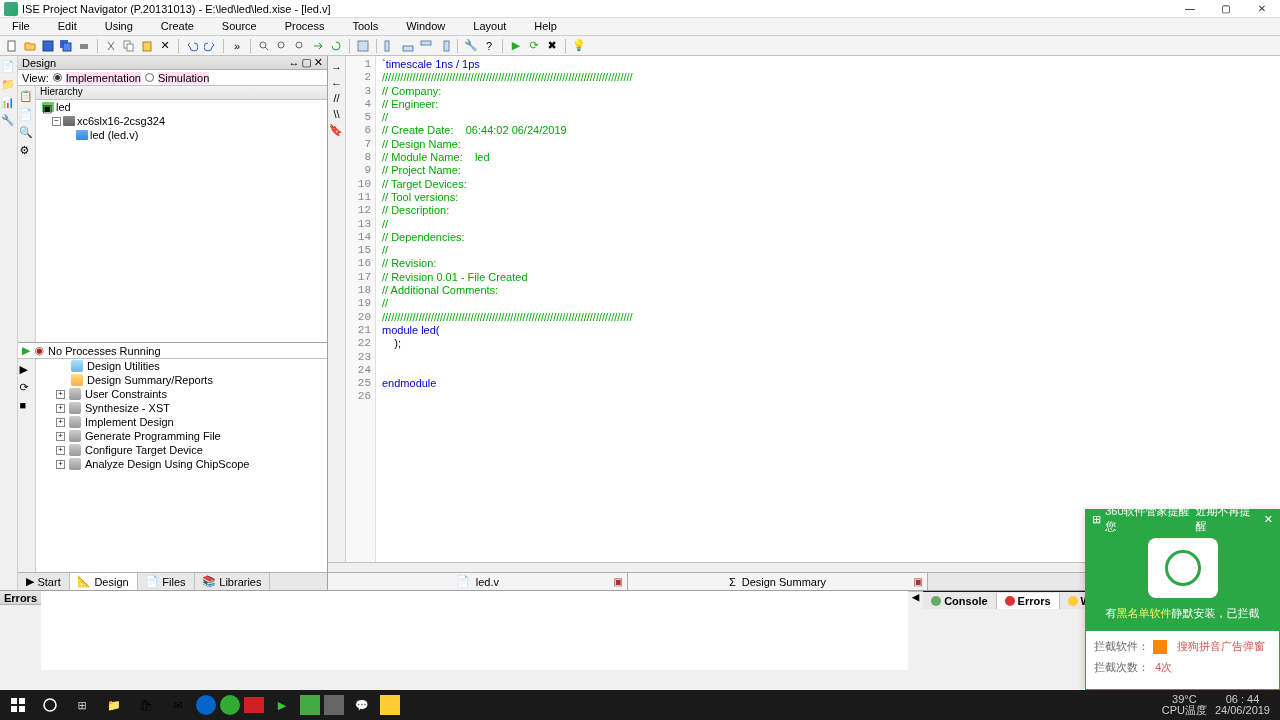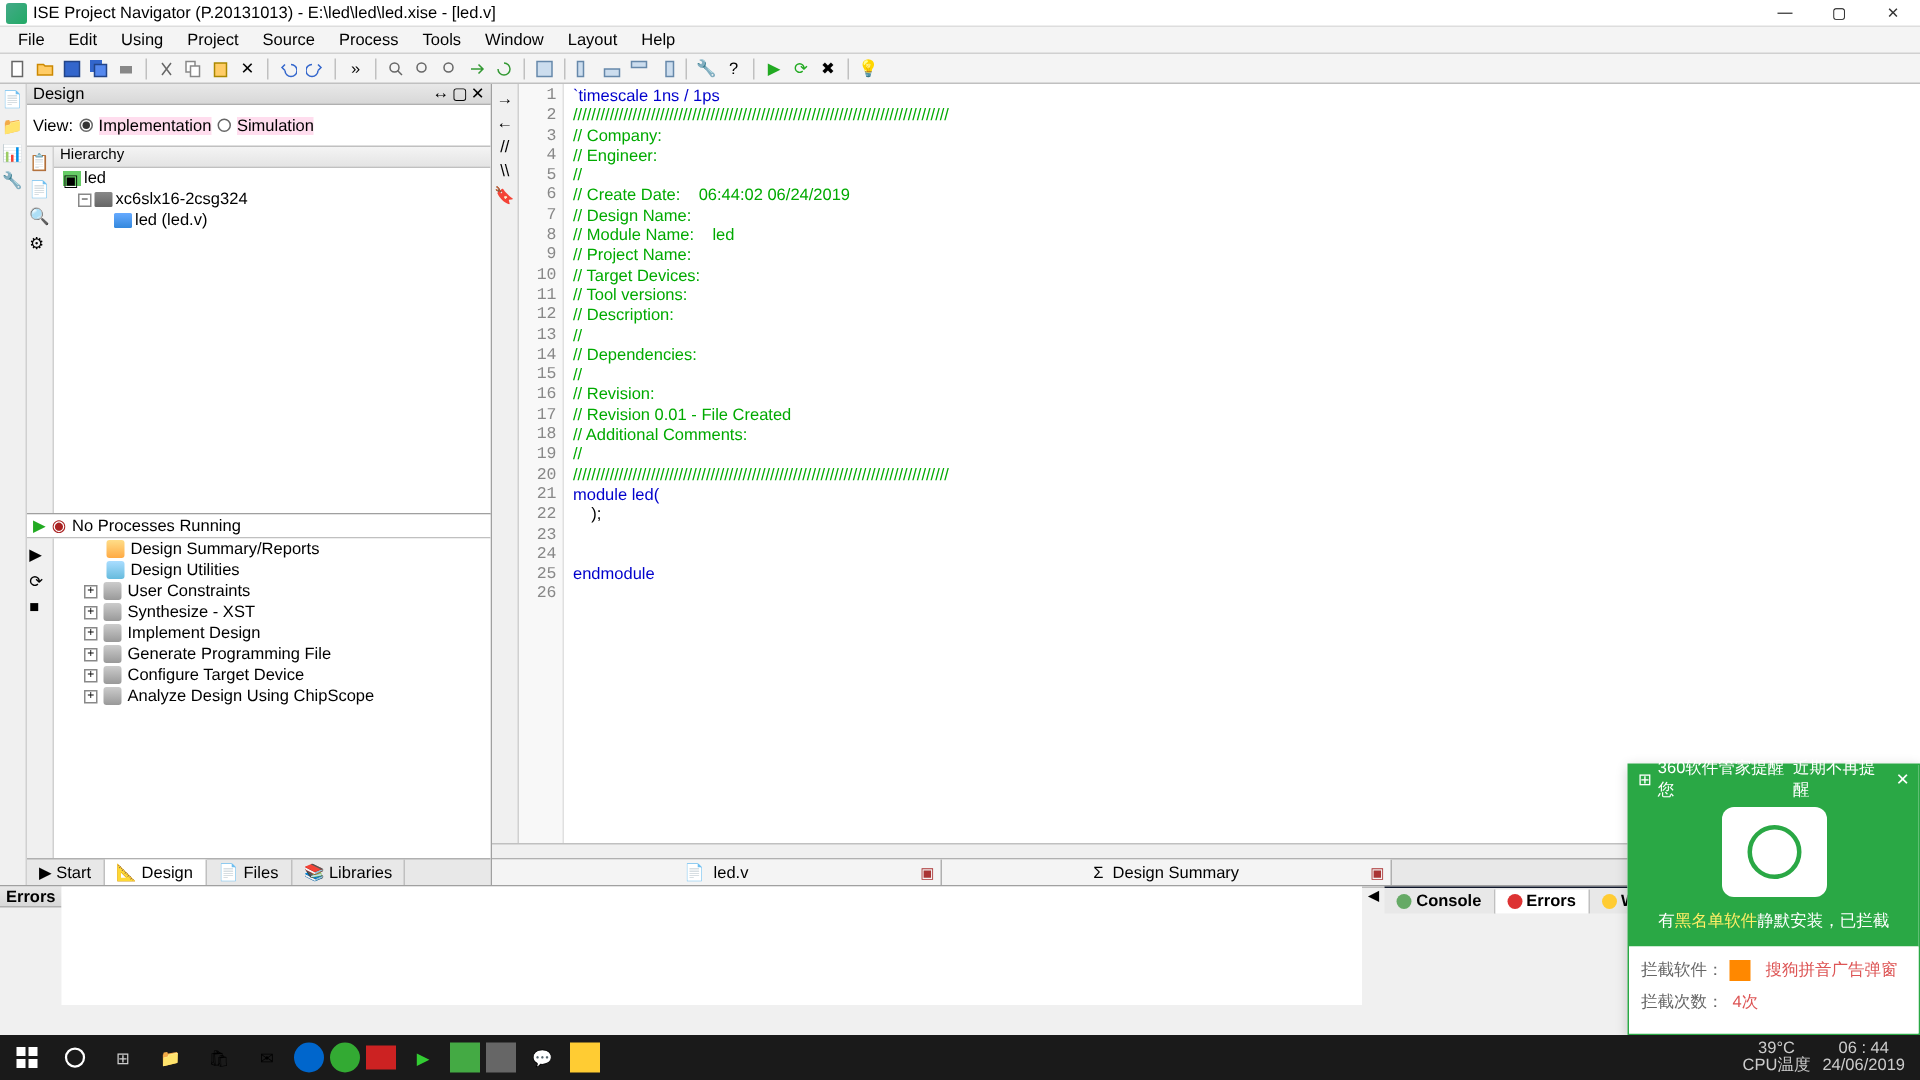--- a/index.html
+++ b/index.html
@@ -14,7 +14,7 @@
 .titlebar .winbtn.close { color: #333; }
 
 
-.menubar { height: 18px; background: #f4f4f4; display: flex; align-items: center; padding: 0 6px; gap: 4px; border-bottom: 1px solid #d0d0d0; }
+.menubar { height: 18px; background: #f4f4f4; display: flex; align-items: flex-start; padding: 0 6px; gap: 16px; border-bottom: 1px solid #d0d0d0; }
 .menubar span { padding: 2px 6px; cursor: default; }
 
 

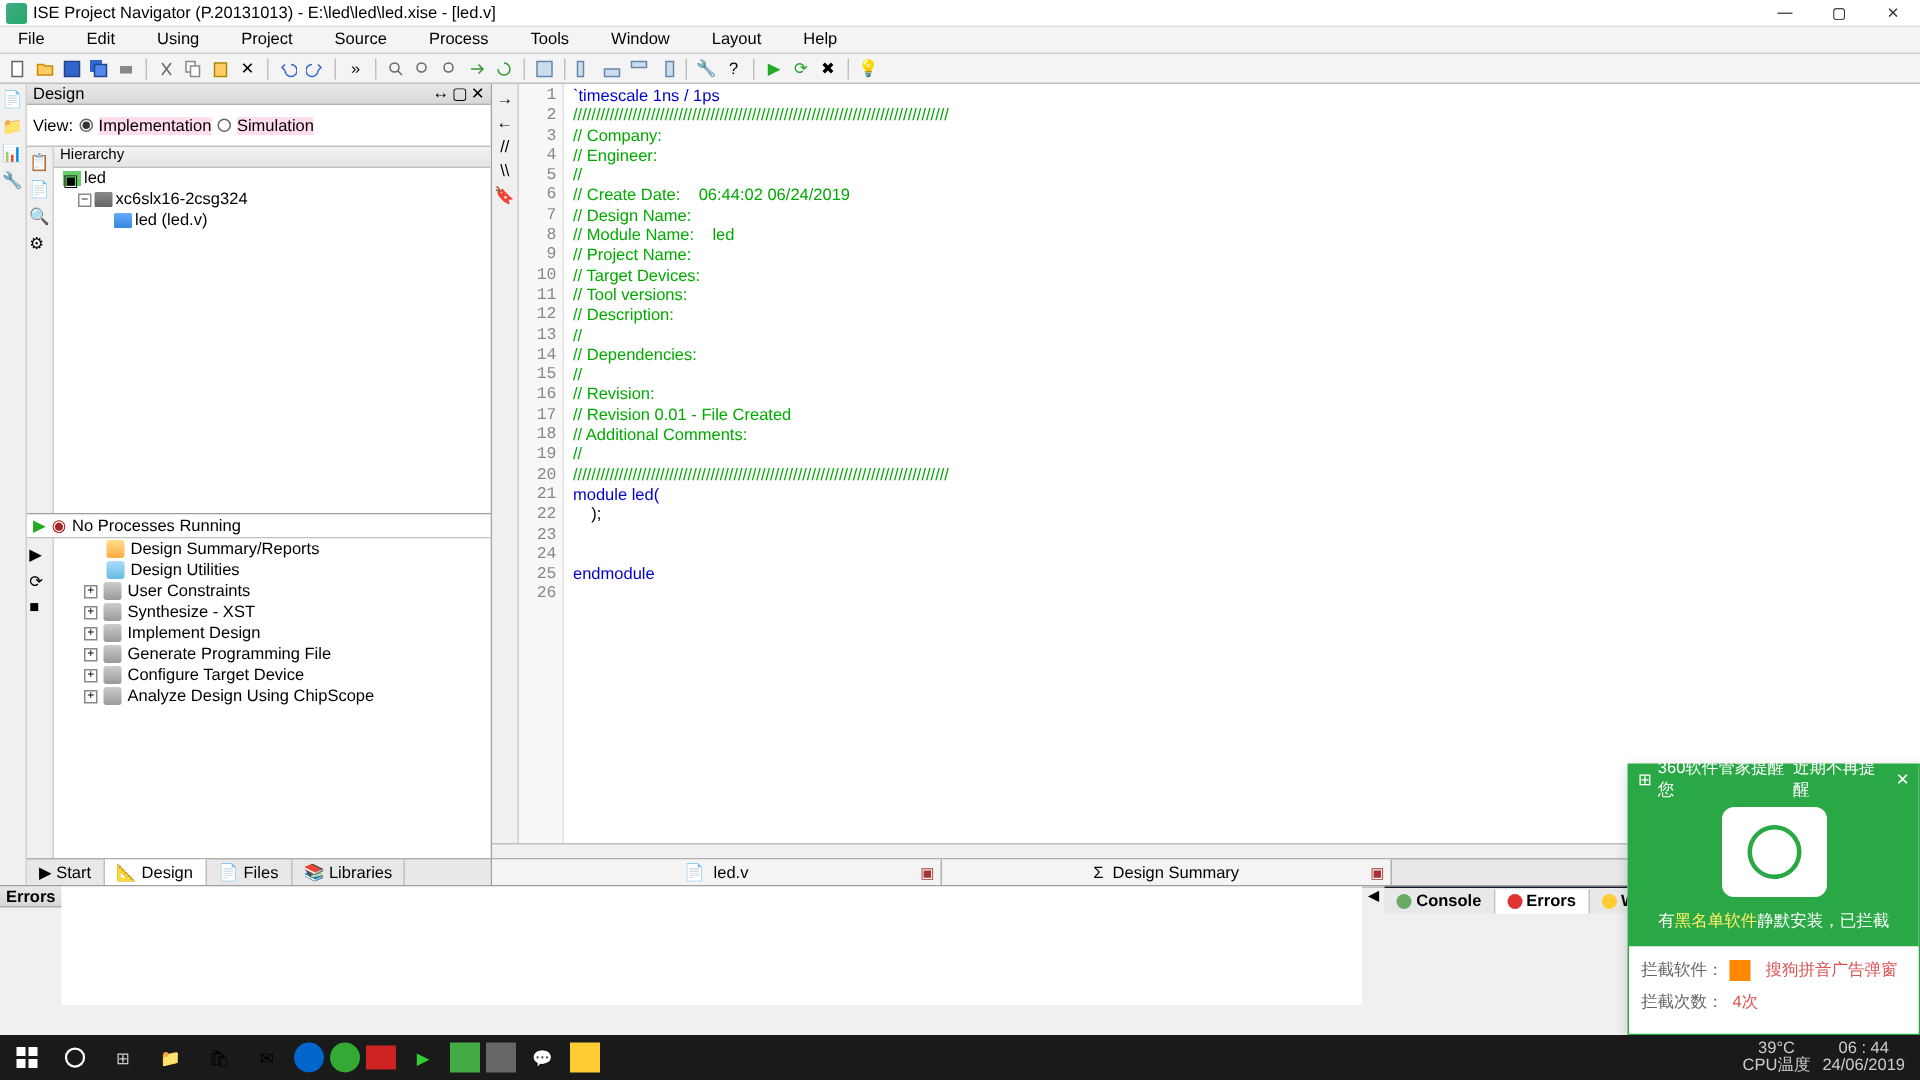--- a/index.html
+++ b/index.html
@@ -124,7 +124,7 @@
     <span>File</span>
     <span>Edit</span>
     <span>Using</span>
-    <span>Project</span>
+    <span>Create</span>
     <span>Source</span>
     <span>Process</span>
     <span>Tools</span>

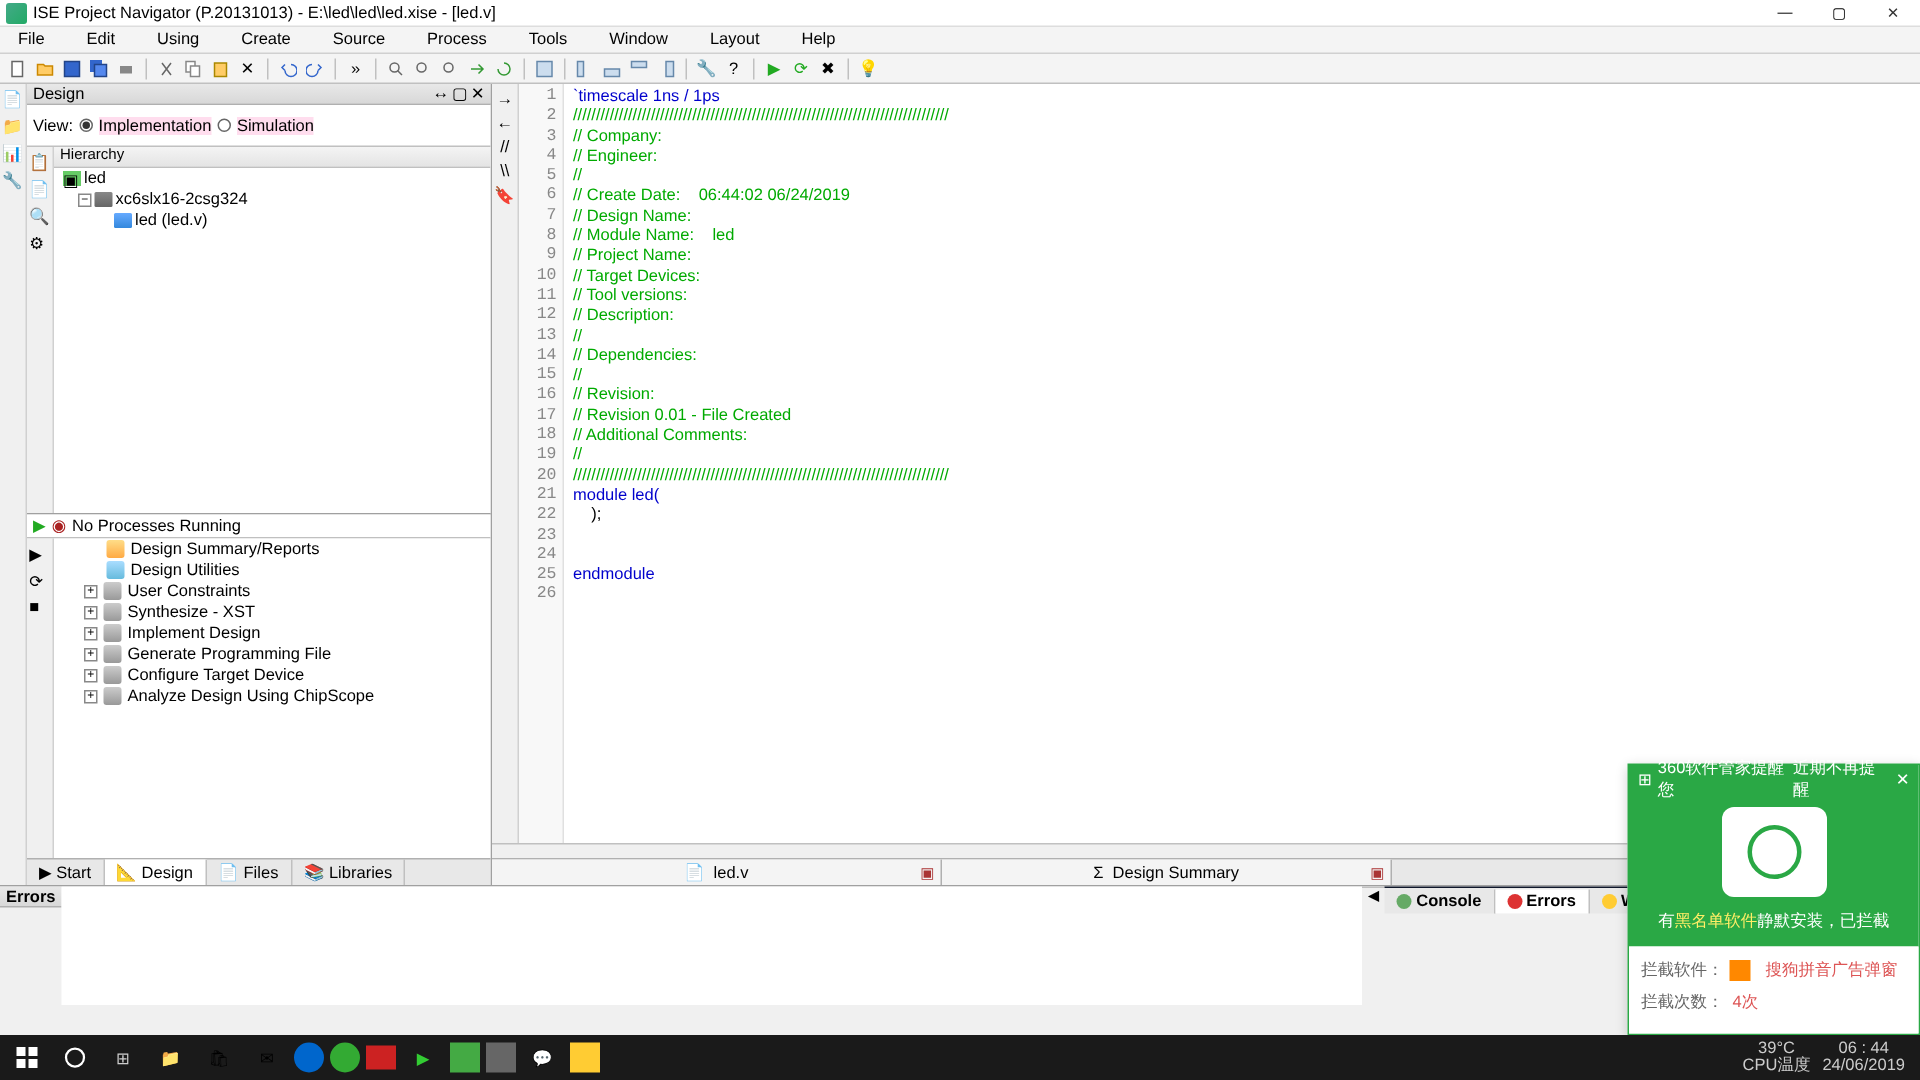--- a/index.html
+++ b/index.html
@@ -32,7 +32,7 @@
 
 .panelheader { background: linear-gradient(#e8e8e8,#d8d8d8); height: 14px; padding: 0 4px; display: flex; align-items: center; font-size: 10px; border-bottom: 1px solid #b0b0b0; }
 .panelheader .pctrls { margin-left: auto; display: flex; gap: 2px; font-size: 9px; }
-.viewrow { height: 28px; background: #fff; border-bottom: 1px solid #c0c0c0; display: flex; align-items: center; padding: 0 4px; font-size: 10px; gap: 4px; }
+.viewrow { height: 16px; background: #fff; border-bottom: 1px solid #c0c0c0; display: flex; align-items: center; padding: 0 4px; font-size: 10px; gap: 4px; }
 .radio { width: 9px; height: 9px; border: 1px solid #666; border-radius: 50%; display: inline-flex; align-items: center; justify-content: center; }
 .radio.on::after { content:""; width:5px; height:5px; background:#333; border-radius:50%; }
 

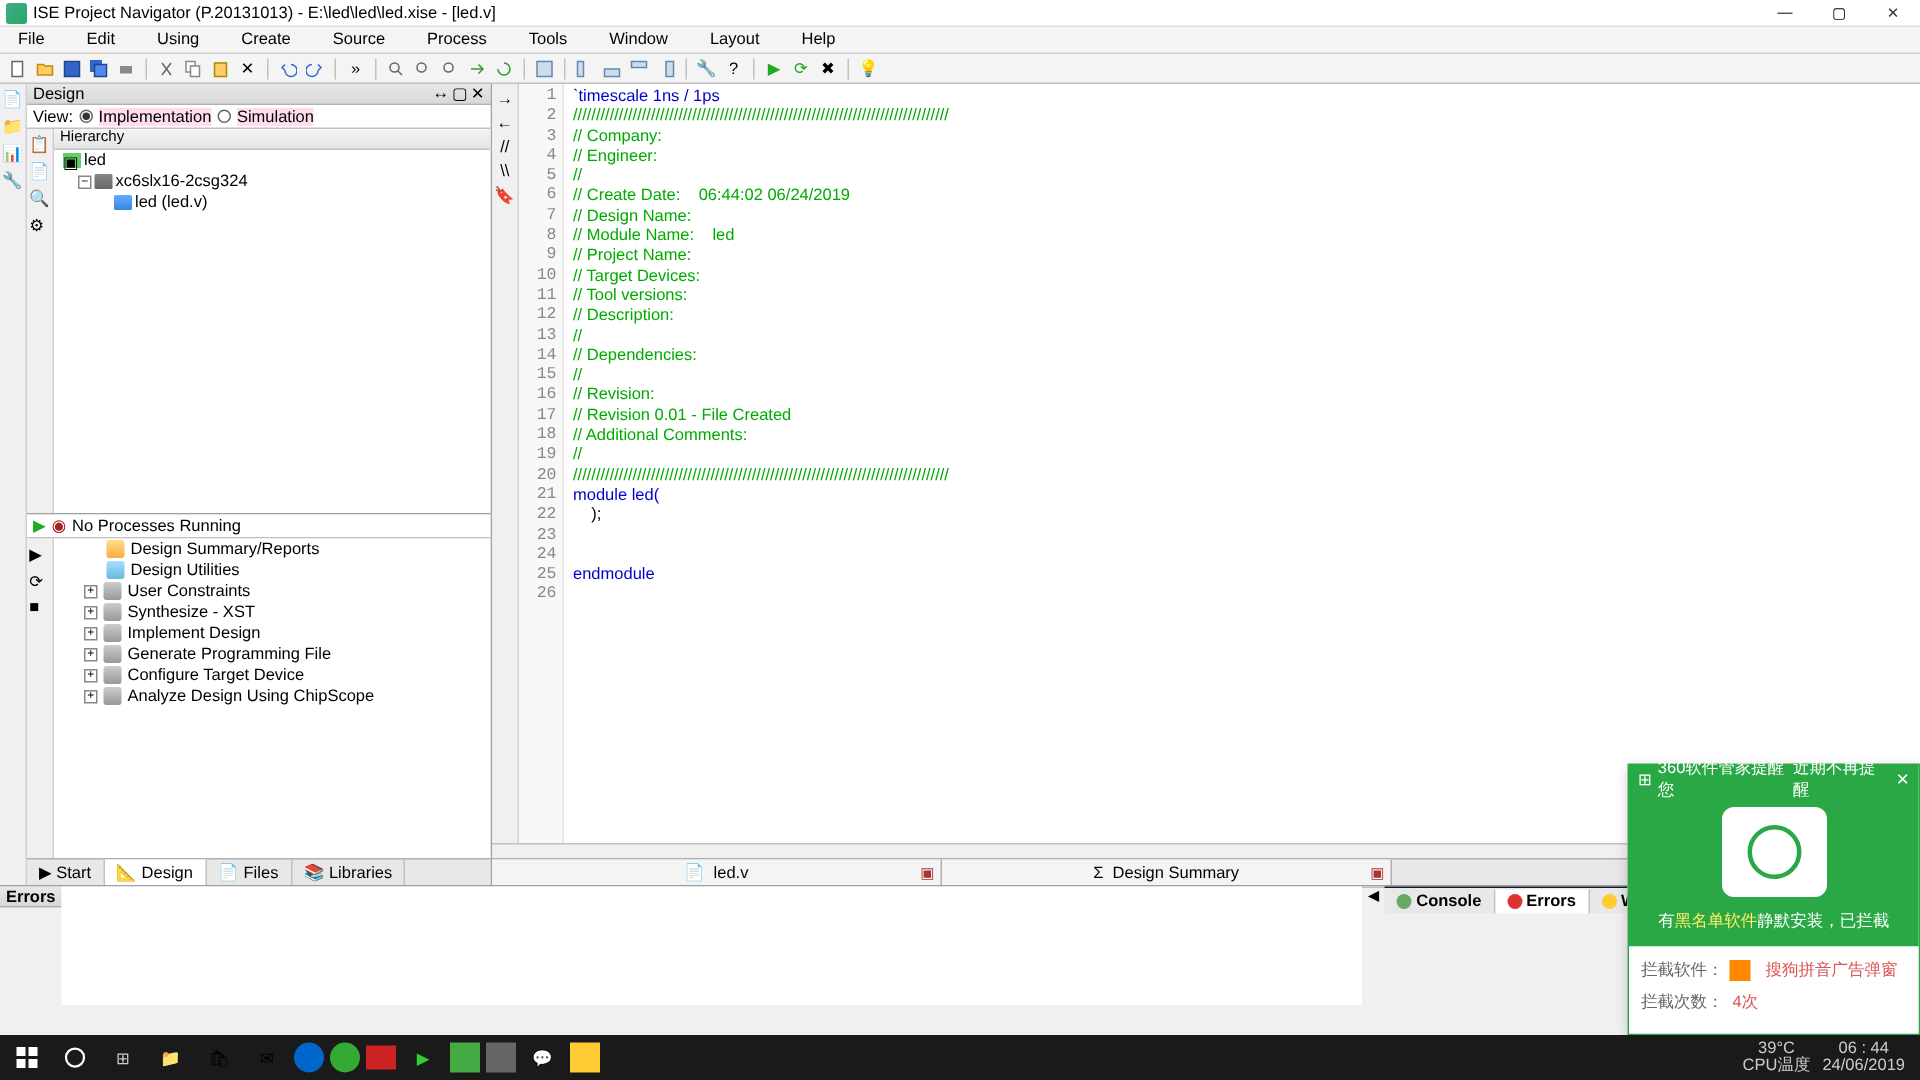--- a/index.html
+++ b/index.html
@@ -324,13 +324,13 @@
         <div class="proclist" id="proclist">
             <div class="procitem" style="padding-left: 20px;">
               <span style="width: 11px; display: inline-block;"></span>
+              <span class="picon util"></span>
+              <span>Design Utilities</span>
+            </div>
+            <div class="procitem" style="padding-left: 20px;">
+              <span style="width: 11px; display: inline-block;"></span>
               <span class="picon report"></span>
               <span>Design Summary/Reports</span>
-            </div>
-            <div class="procitem" style="padding-left: 20px;">
-              <span style="width: 11px; display: inline-block;"></span>
-              <span class="picon util"></span>
-              <span>Design Utilities</span>
             </div>
             <div class="procitem" style="padding-left: 20px;">
               <span class="expander">+</span>

